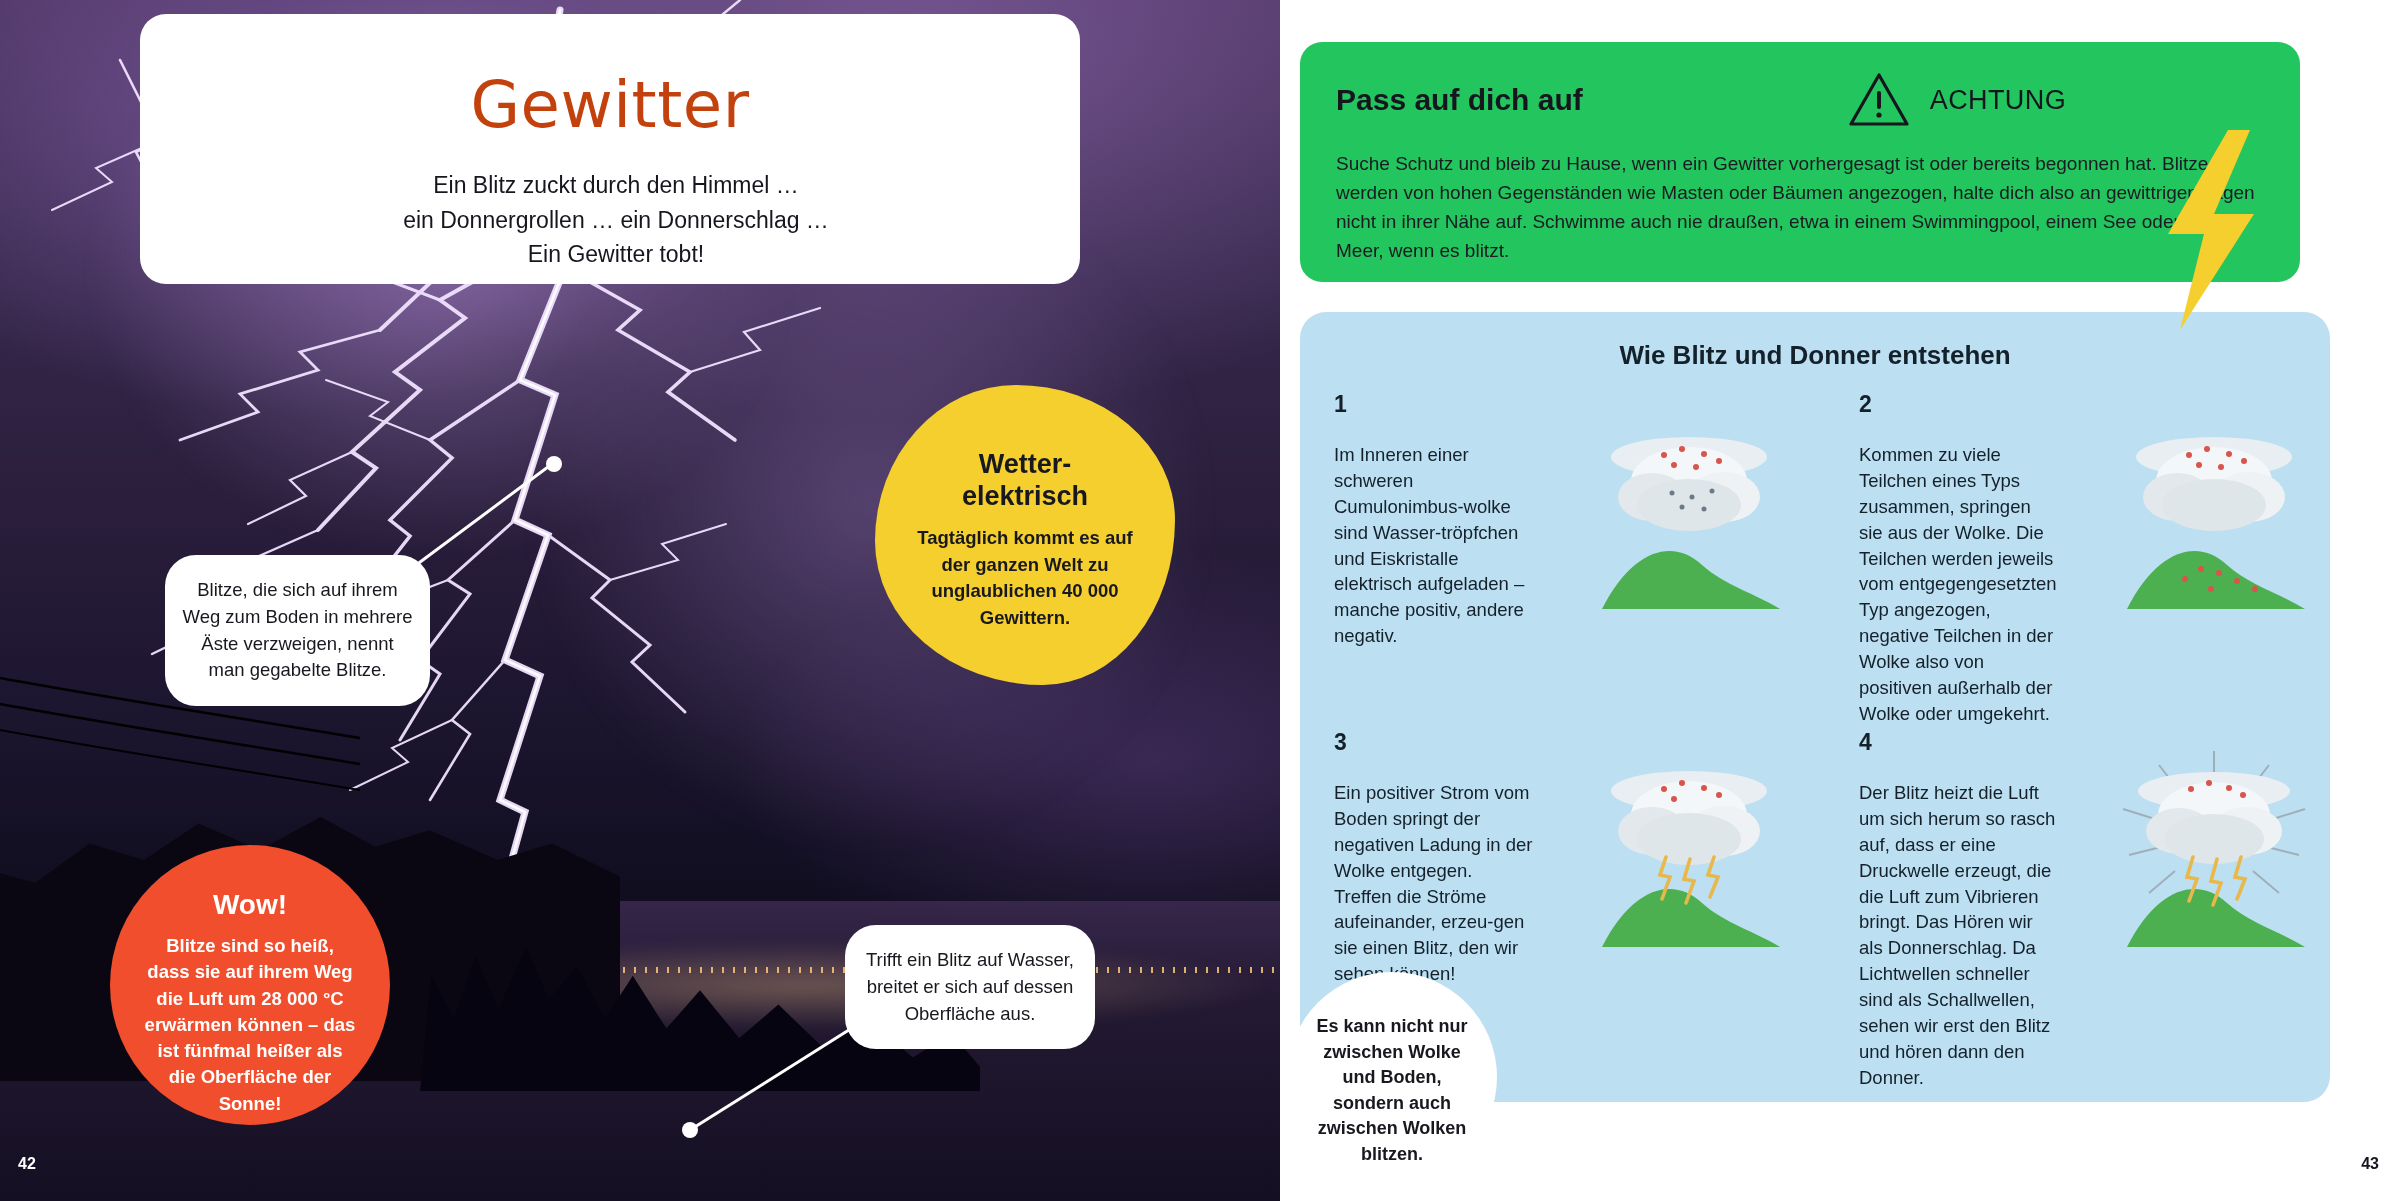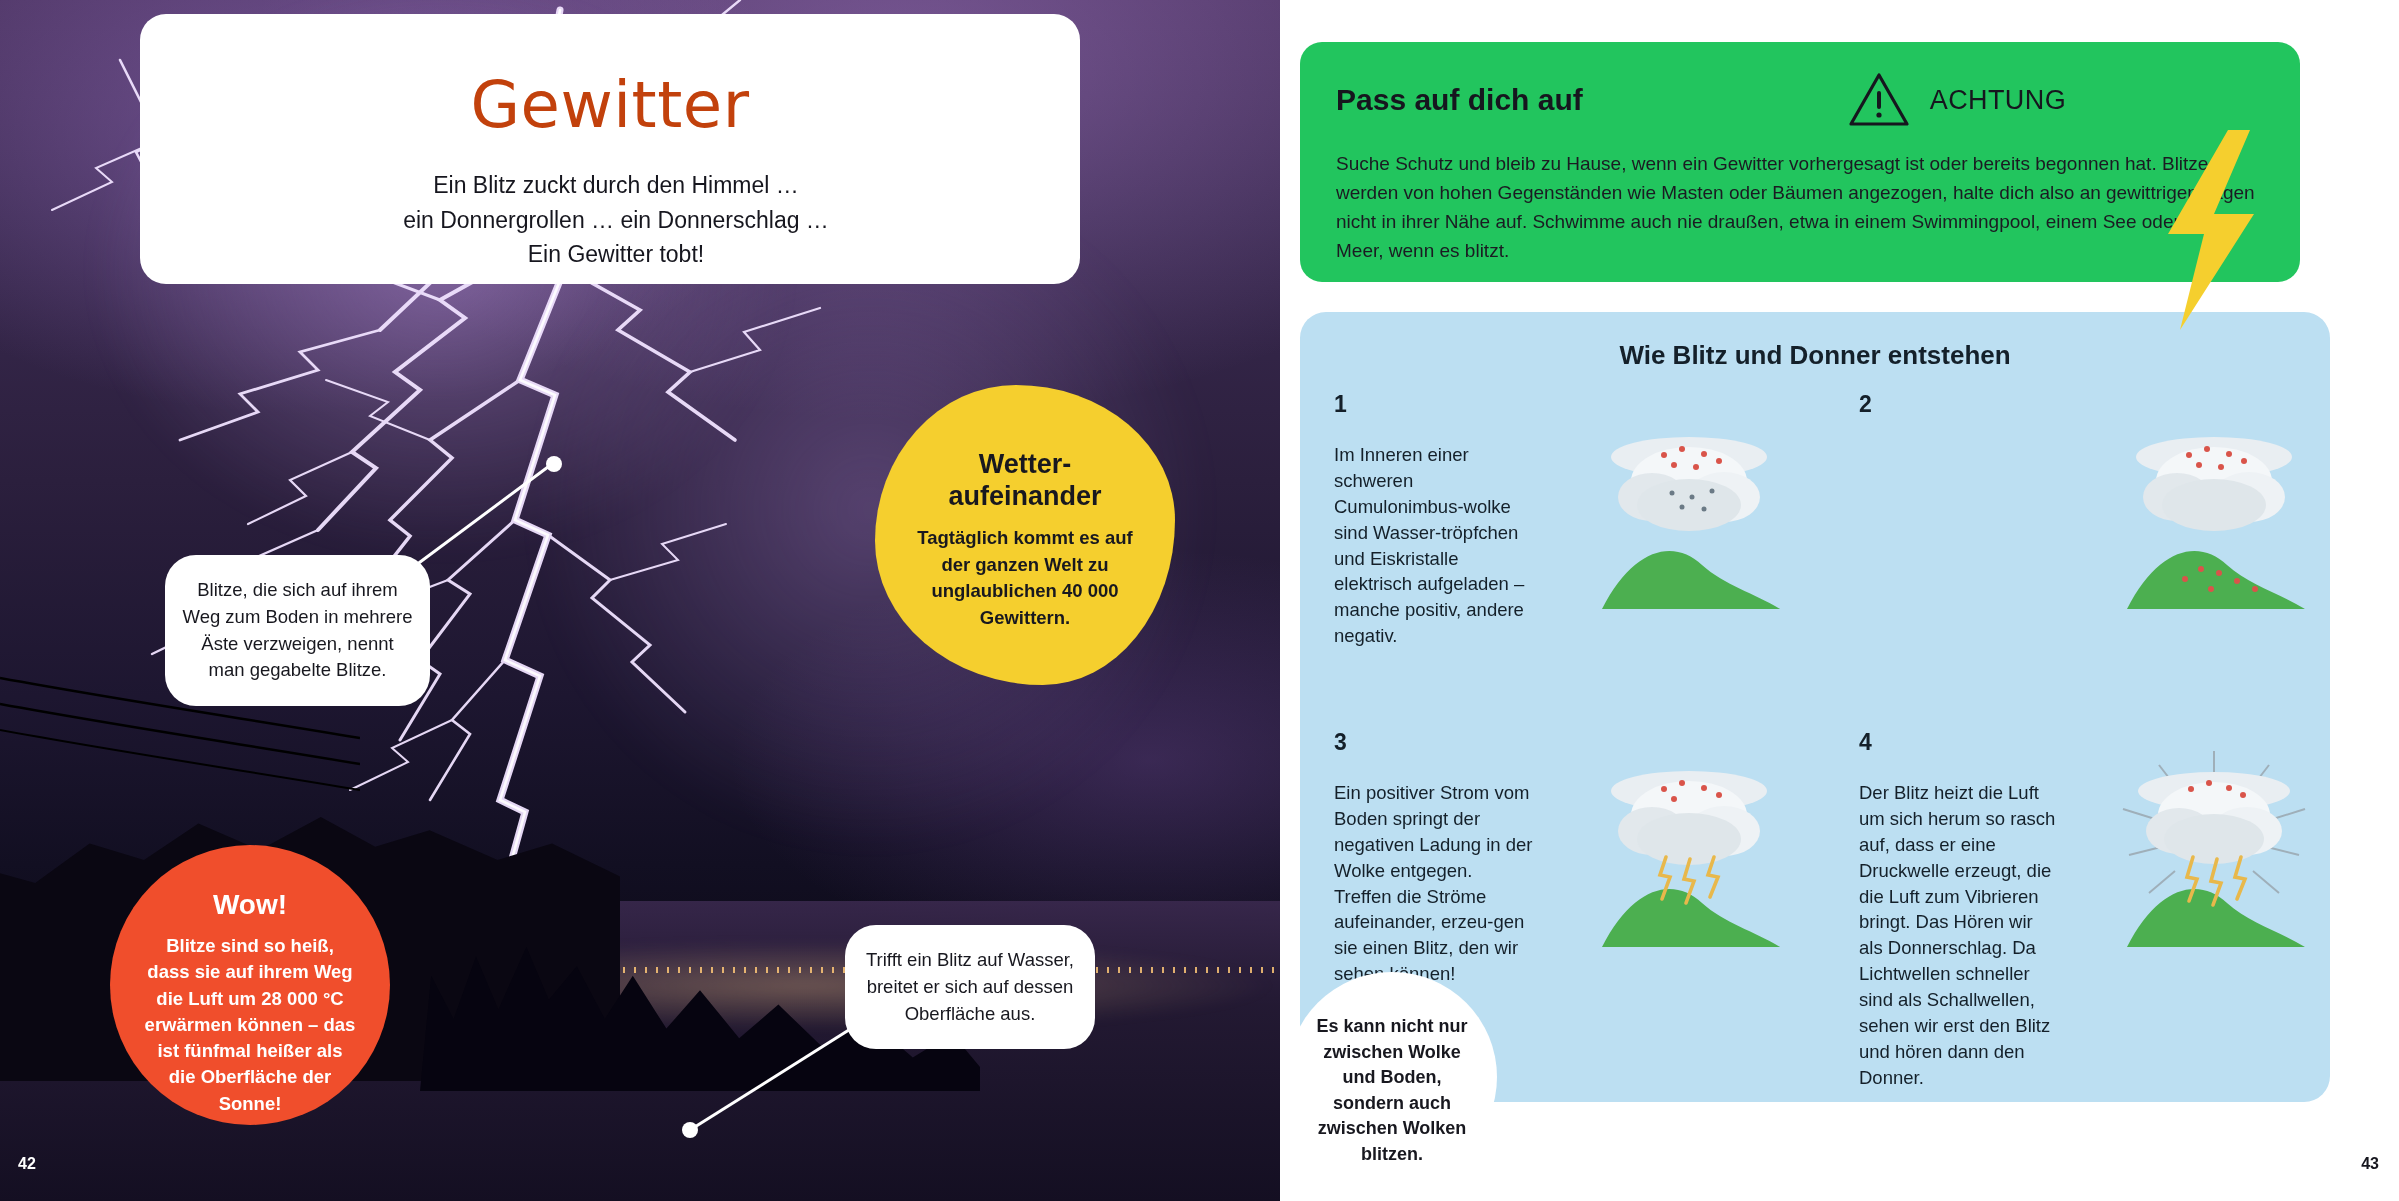--- a/index.html
+++ b/index.html
@@ -215,7 +215,7 @@
 
     <div class="blob-yellow">
       <div class="hd" style="white-space:pre-line">Wetter-
-aufeinander</div>
+elektrisch</div>
       <div class="bd">Tagtäglich kommt es auf der ganzen Welt zu unglaublichen 40 000 Gewittern.</div>
     </div>
 

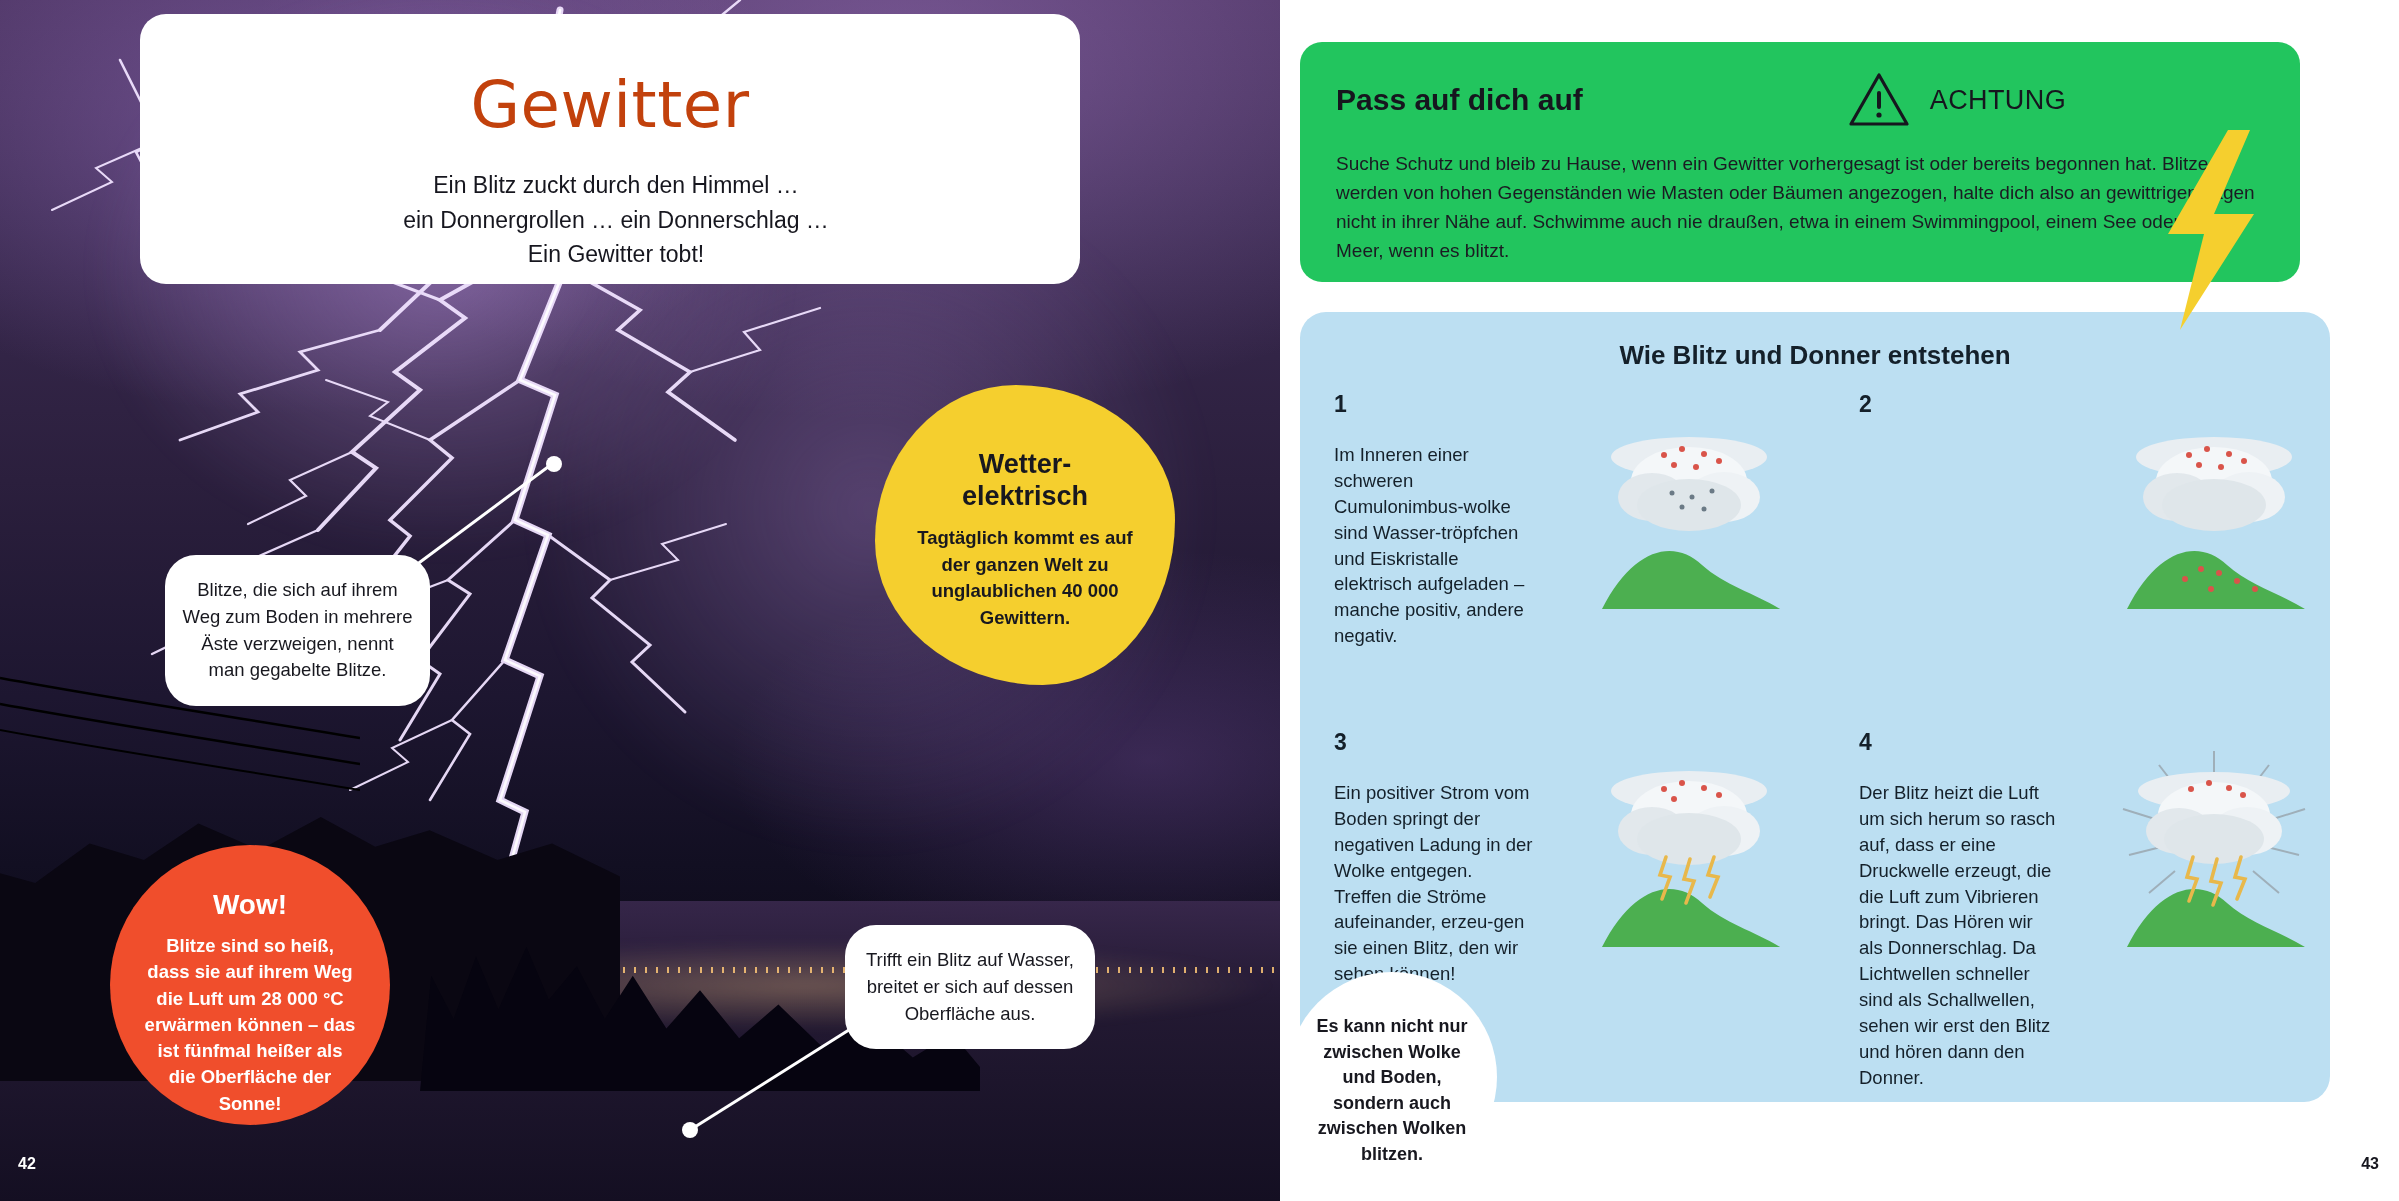--- a/index.html
+++ b/index.html
@@ -276,6 +276,7 @@
 
         <div class="step" id="step2">
           <div class="num">2</div>
+          <div class="txt">Kommen zu viele Teilchen eines Typs zusammen, springen sie aus der Wolke. Die Teilchen werden jeweils vom entgegengesetzten Typ angezogen, negative Teilchen in der Wolke also von positiven außerhalb der Wolke oder umgekehrt.</div>
           <svg class="art" viewBox="0 0 250 230">
             <ellipse cx="125" cy="60" rx="78" ry="20" fill="#e9eef2"></ellipse>
             <ellipse cx="125" cy="84" rx="58" ry="34" fill="#f4f7f9"></ellipse>

